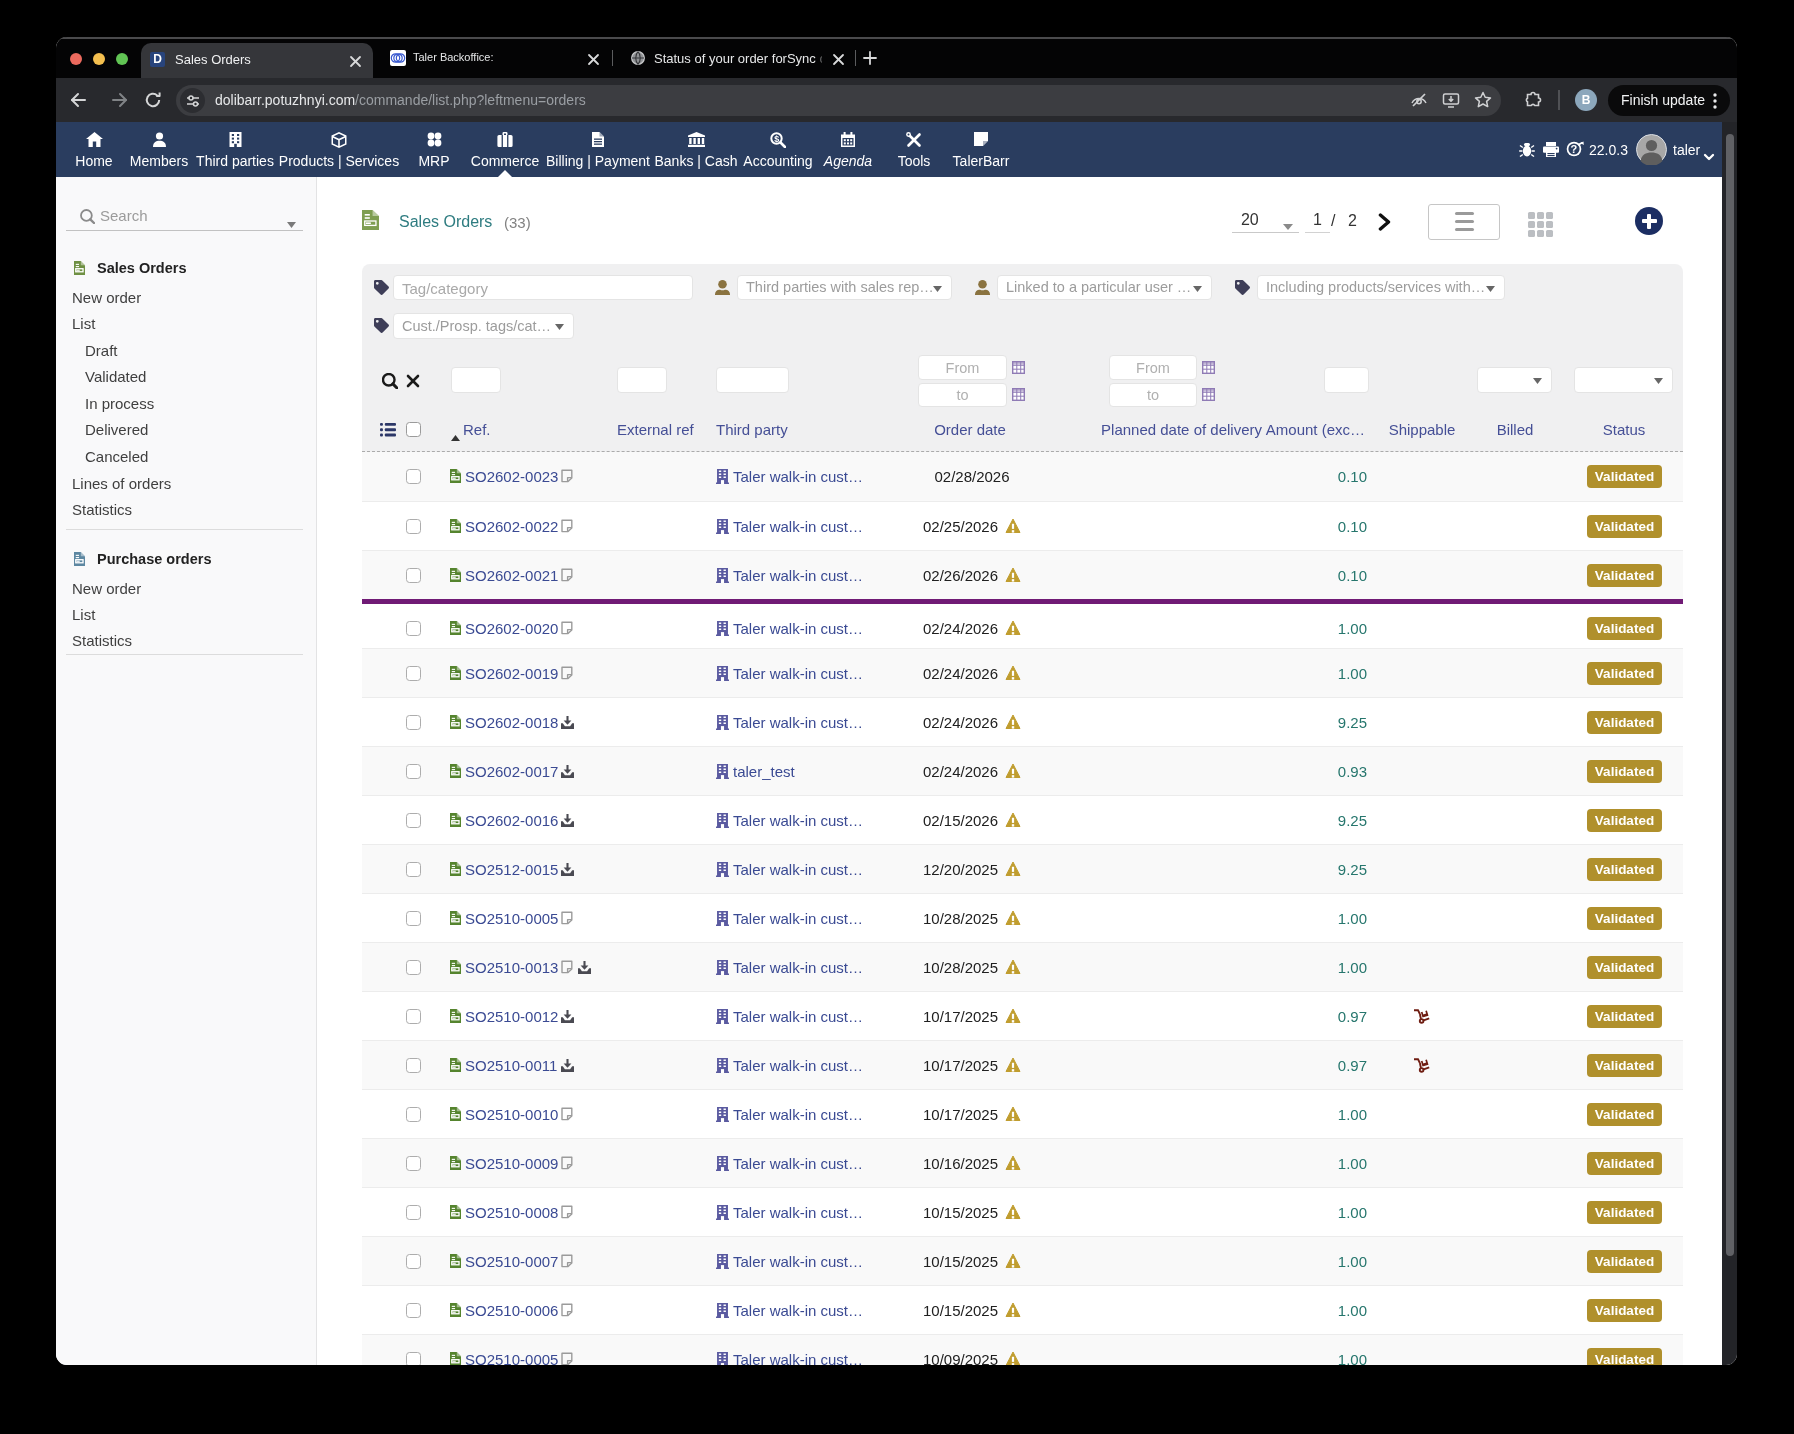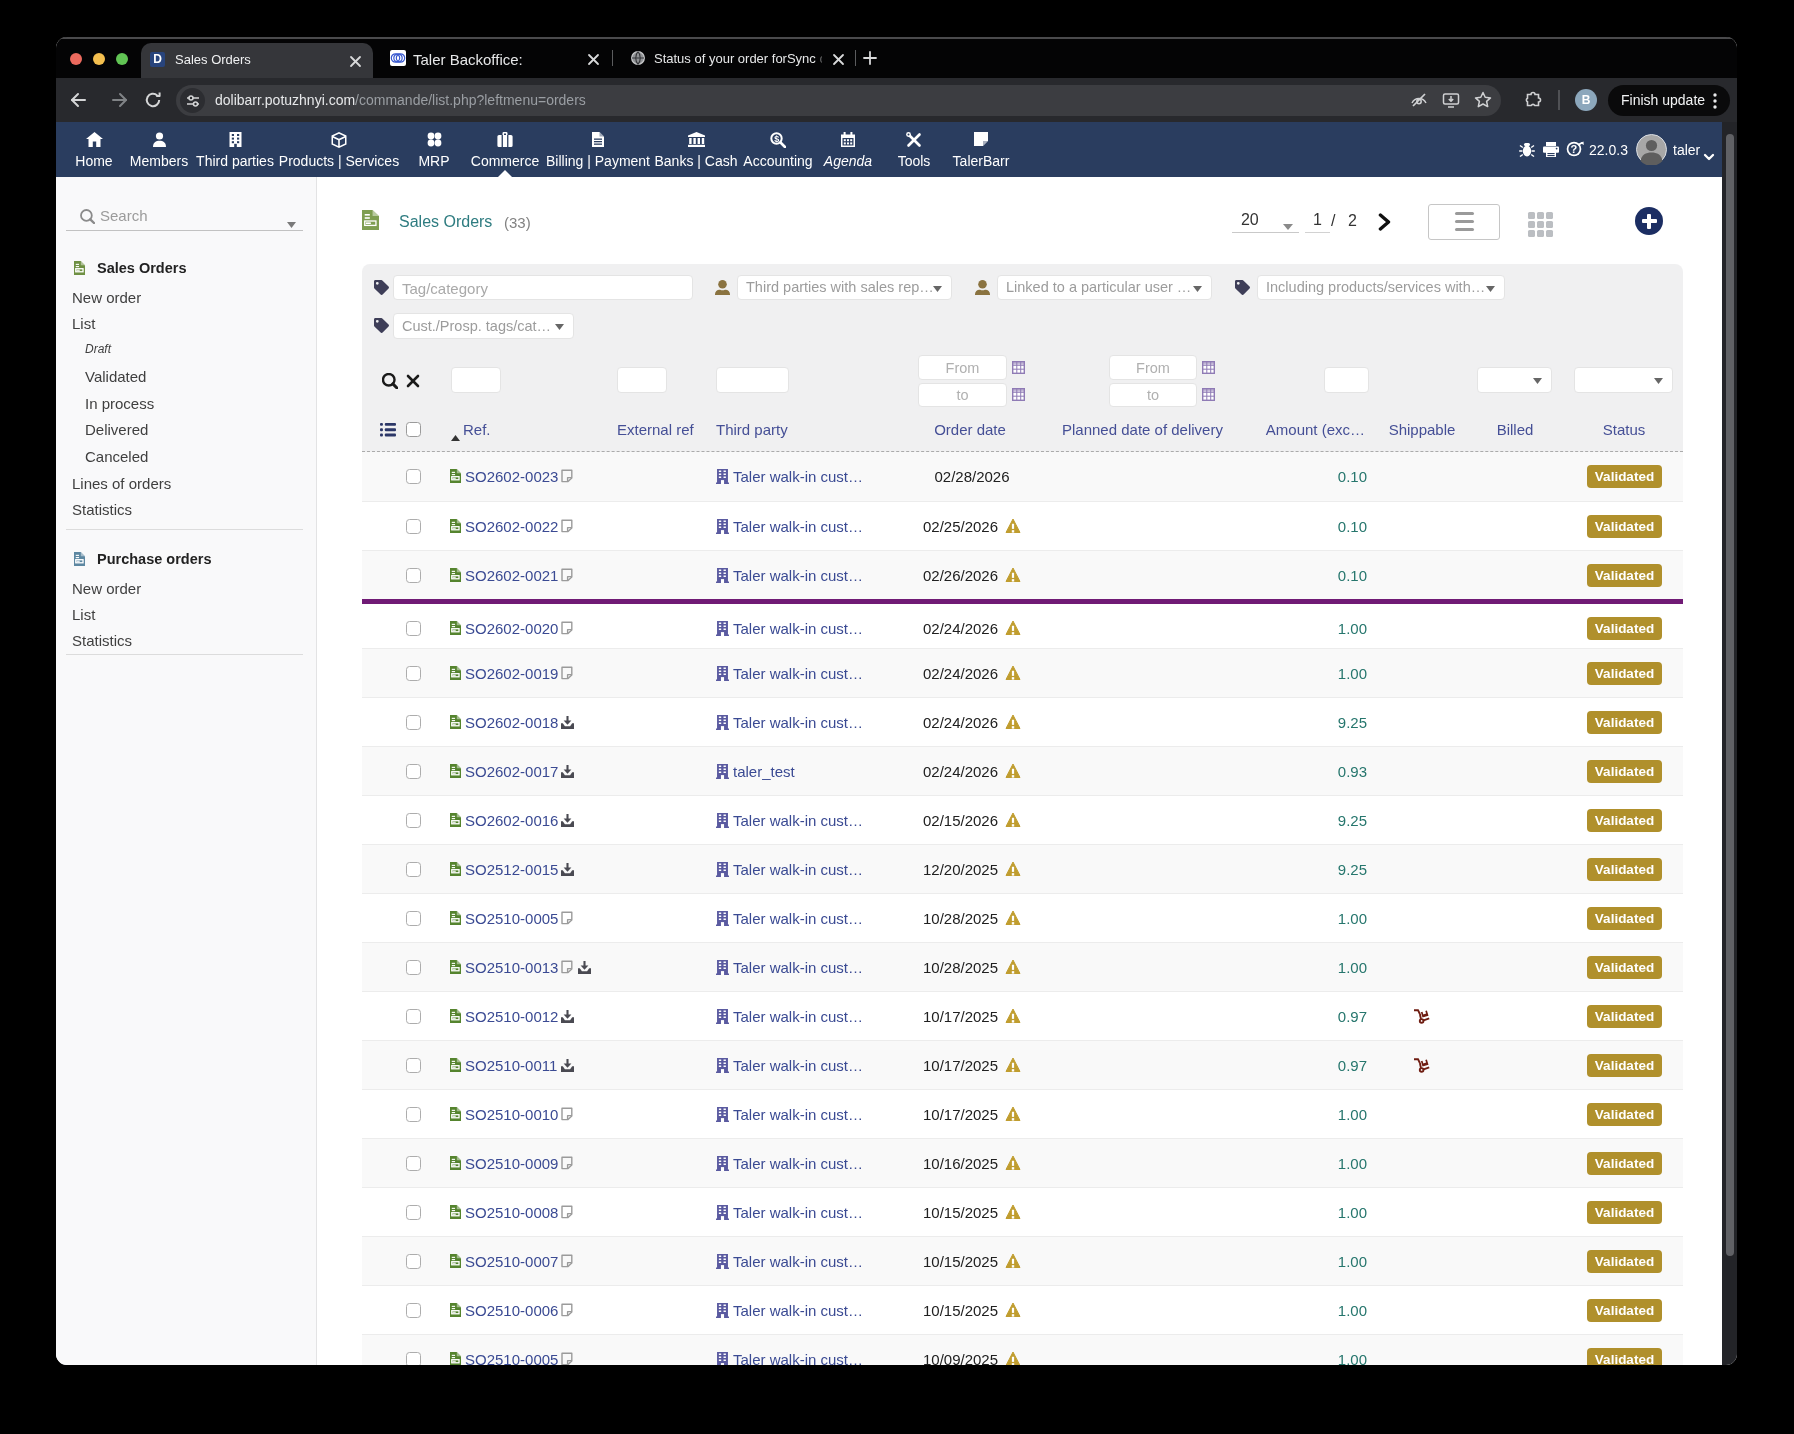--- a/index.html
+++ b/index.html
@@ -33,7 +33,7 @@
             <circle cx="10.5" cy="8" r="4.2"></circle>
           </g>
         </svg></div>
-      <div class="ab" style="left:357px;top:14px;font-size:15px;color:#e6e7e8;">Taler Backoffice:</div>
+      <div class="ab" style="left:357px;top:14px;font-size:11px;color:#e6e7e8;">Taler Backoffice:</div>
       <div class="ab" style="left:531px;top:14.5px;"><svg style="" width="13" height="13" viewBox="0 0 13 13">
           <line x1="2" y1="2" x2="11" y2="11" stroke="#d8d9da" stroke-width="1.8" stroke-linecap="round"></line>
 <line x1="11" y1="2" x2="2" y2="11" stroke="#d8d9da" stroke-width="1.8" stroke-linecap="round"></line>

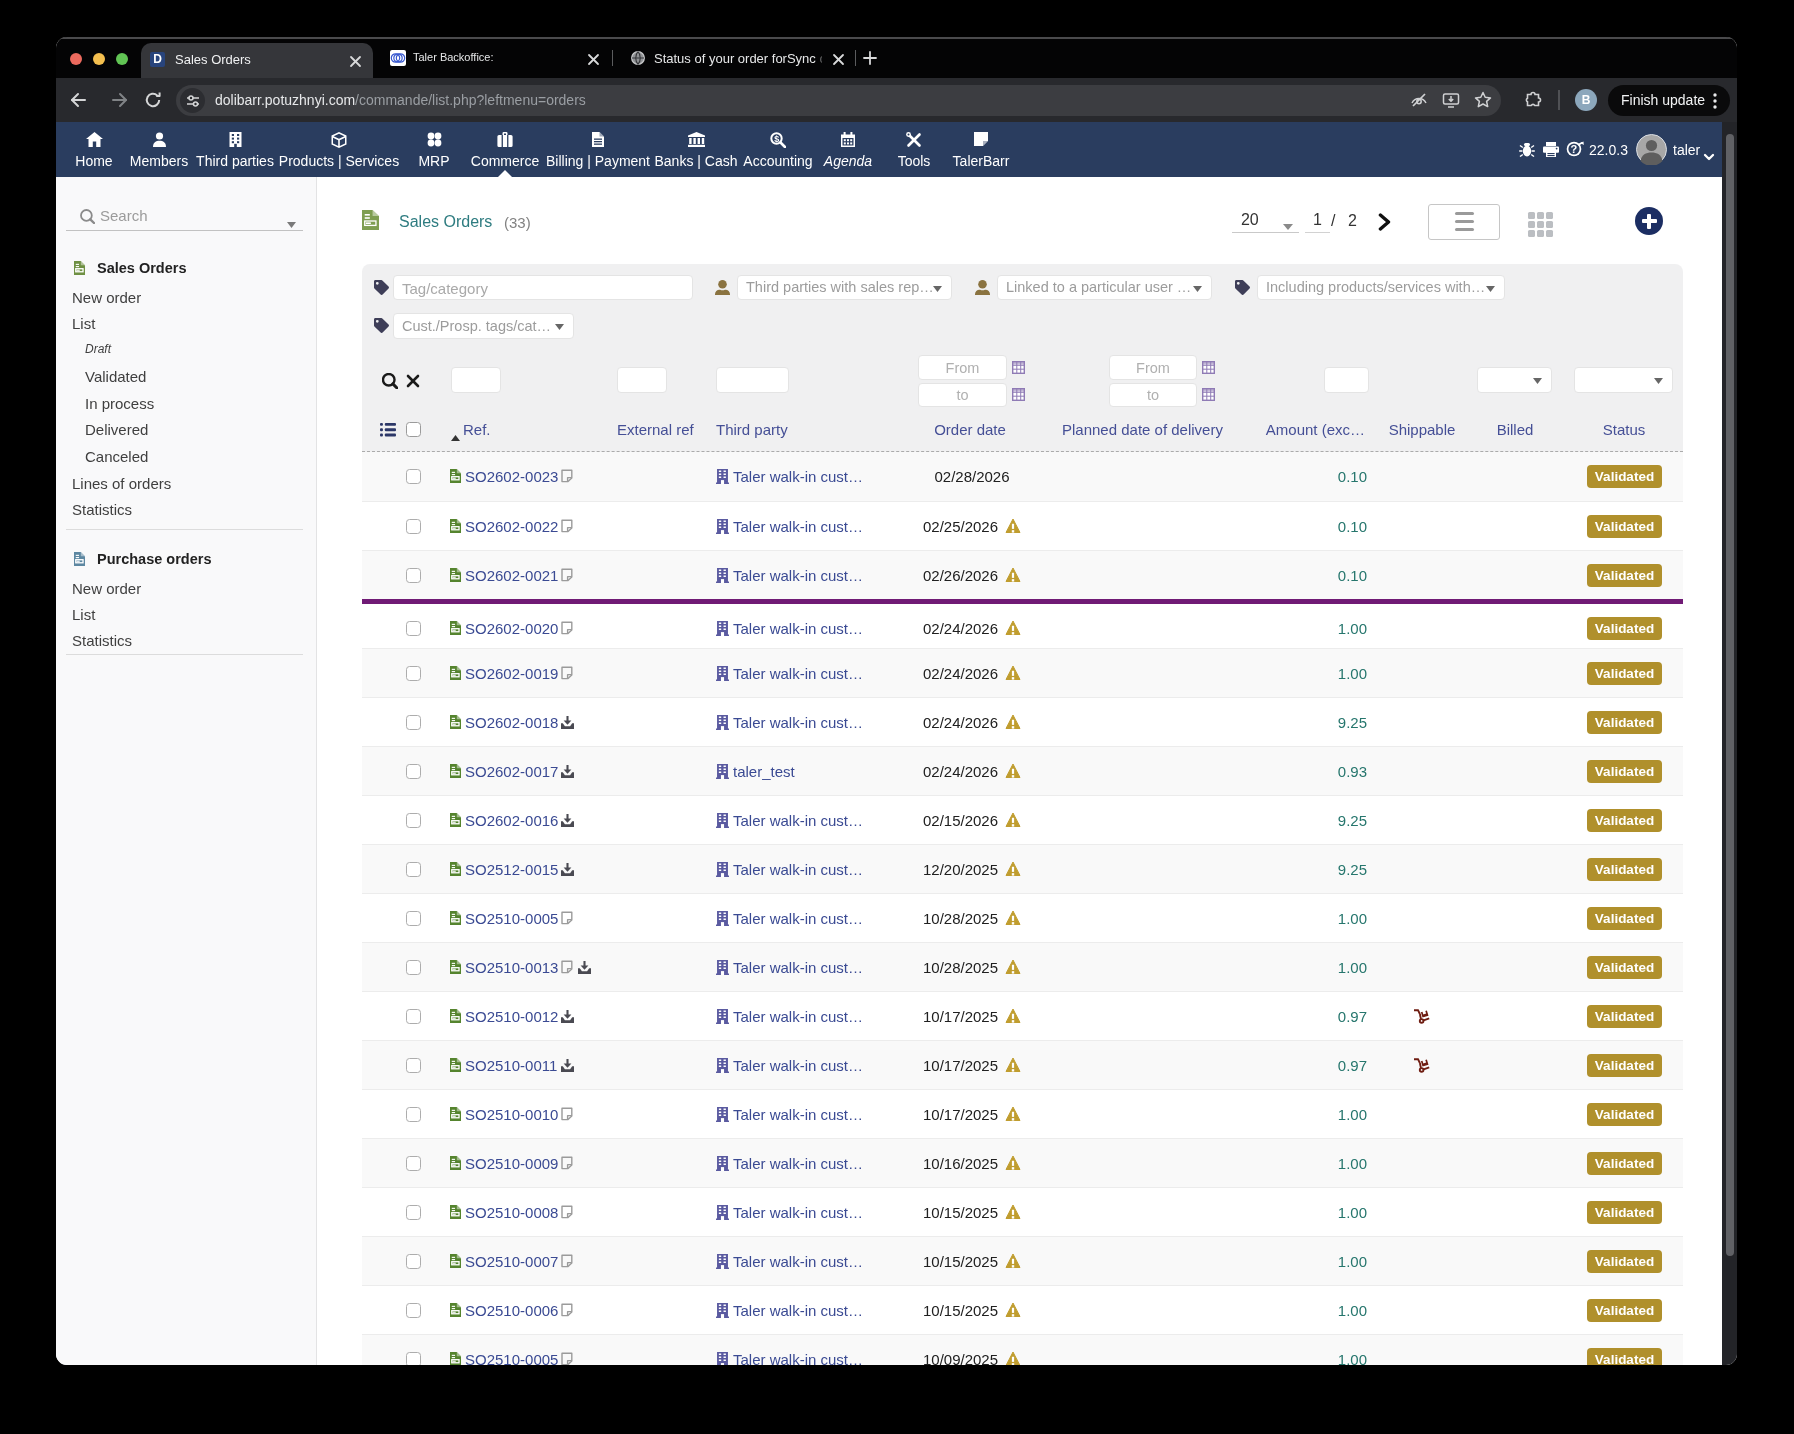--- a/index.html
+++ b/index.html
@@ -318,7 +318,7 @@
       <div class="ab" style="left:41px;top:83px;font-size:14.5px;font-weight:bold;color:#222;">Sales Orders</div>
       <div class="ab" style="left:16px;top:112px;font-size:15px;color:#3f3f3f;">New order</div>
       <div class="ab" style="left:16px;top:138px;font-size:15px;color:#3f3f3f;">List</div>
-      <div class="ab" style="left:29px;top:165px;font-size:12px;color:#3f3f3f;font-style:italic;">Draft</div>
+      <div class="ab" style="left:29px;top:165px;font-size:15px;color:#3f3f3f;">Draft</div>
       <div class="ab" style="left:29px;top:191px;font-size:15px;color:#3f3f3f;">Validated</div>
       <div class="ab" style="left:29px;top:218px;font-size:15px;color:#3f3f3f;">In process</div>
       <div class="ab" style="left:29px;top:244px;font-size:15px;color:#3f3f3f;">Delivered</div>

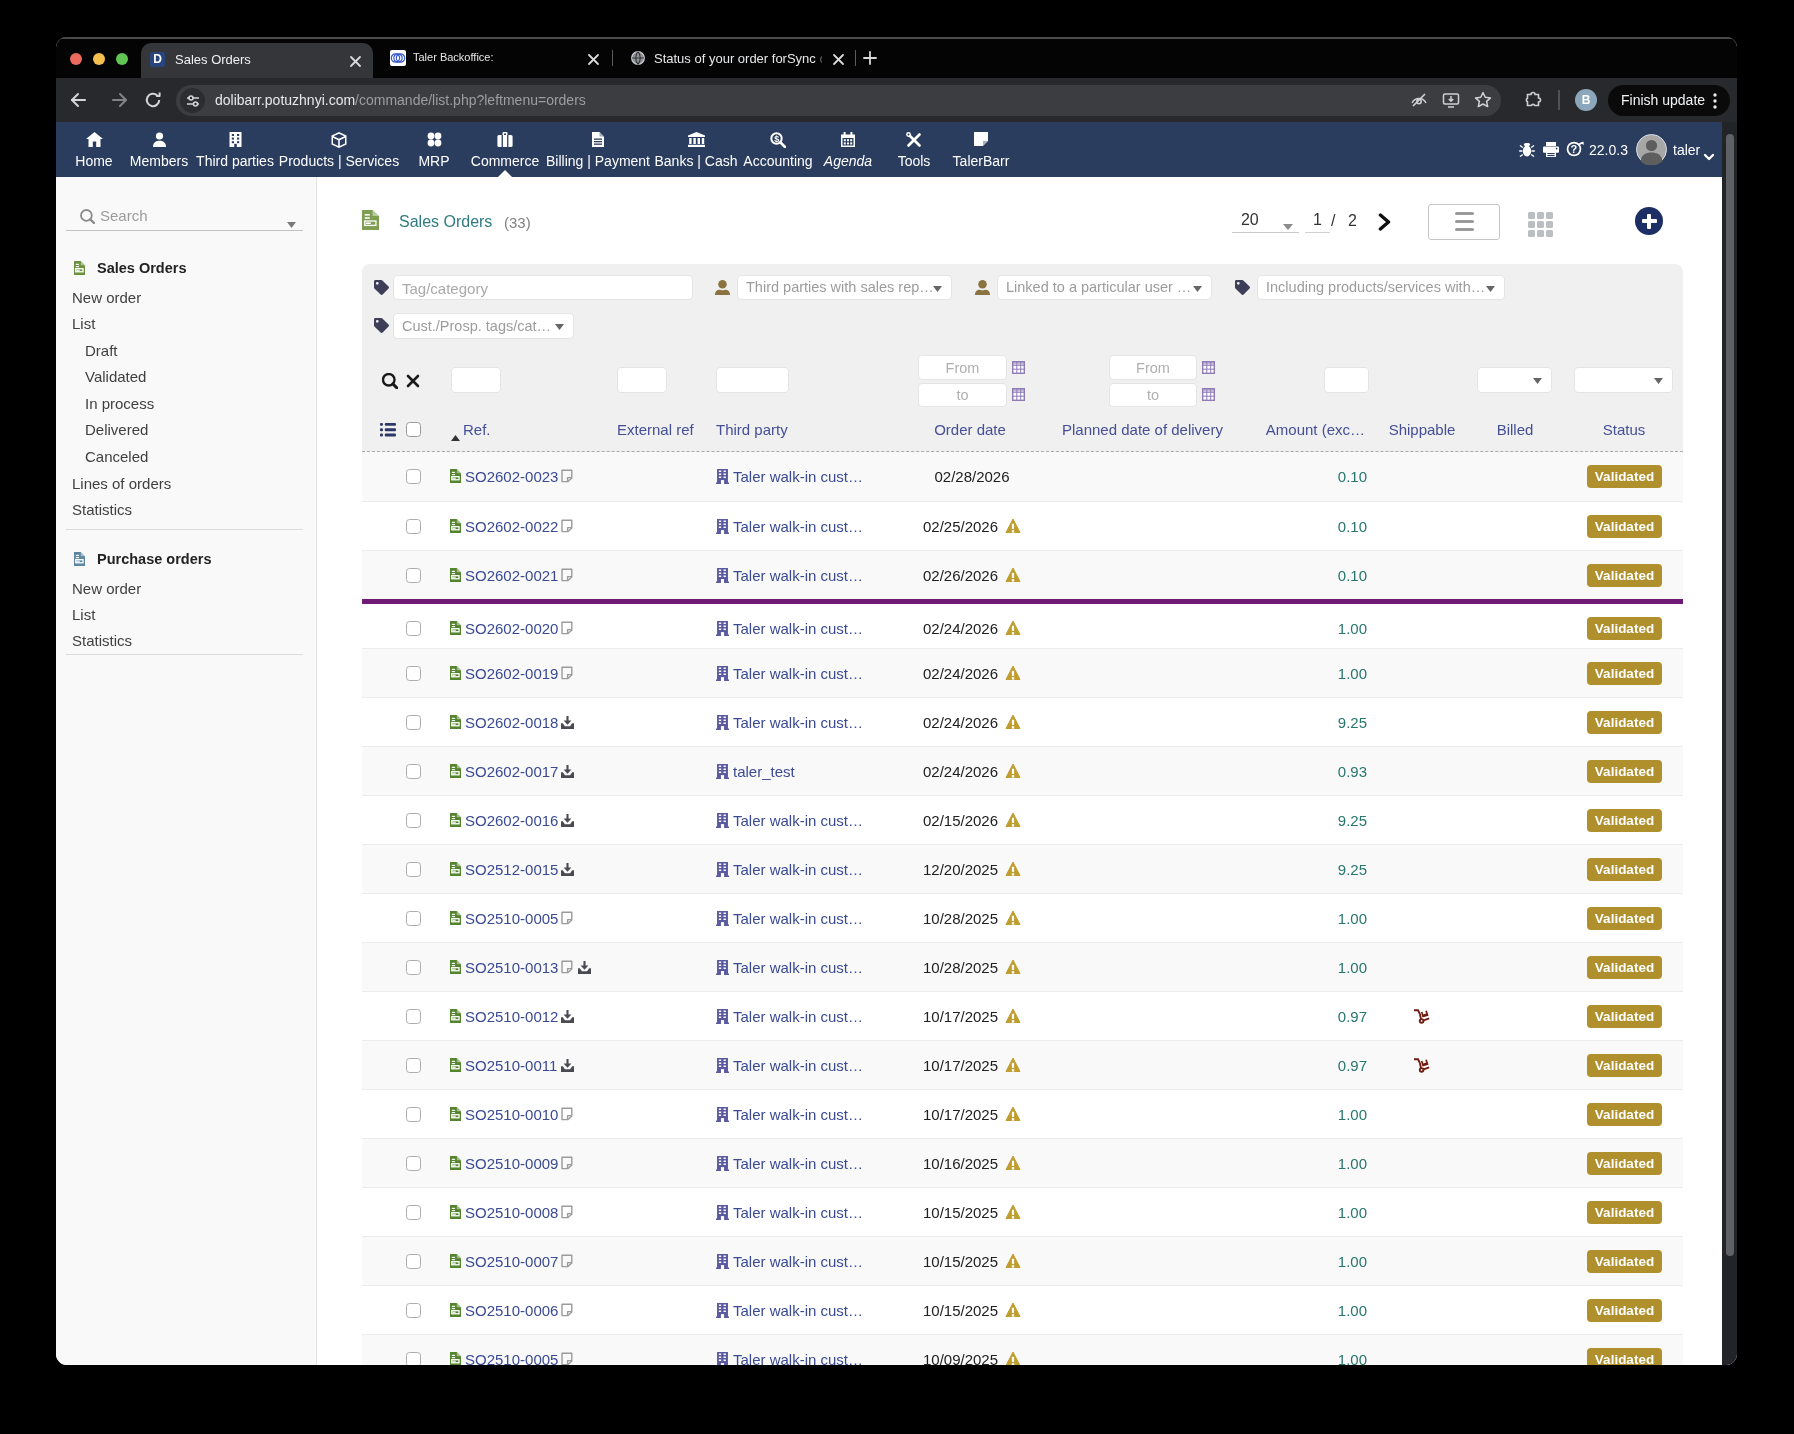--- a/index.html
+++ b/index.html
@@ -497,7 +497,7 @@
         <div class="hdr" style="left:255px;top:157px;">External ref</div>
         <div class="hdr" style="left:354px;top:157px;">Third party</div>
         <div class="hdr" style="left:508px;top:157px;width:200px;text-align:center;">Order date</div>
-        <div class="hdr" style="left:700px;top:157px;width:200px;text-align:left;">Planned date of delivery</div>
+        <div class="hdr" style="left:700px;top:157px;width:200px;text-align:right;">Planned date of delivery</div>
         <div class="hdr" style="left:853px;top:157px;width:150px;text-align:right;">Amount (exc…</div>
         <div class="hdr" style="left:1010px;top:157px;width:100px;text-align:center;">Shippable</div>
         <div class="hdr" style="left:1103px;top:157px;width:100px;text-align:center;">Billed</div>

